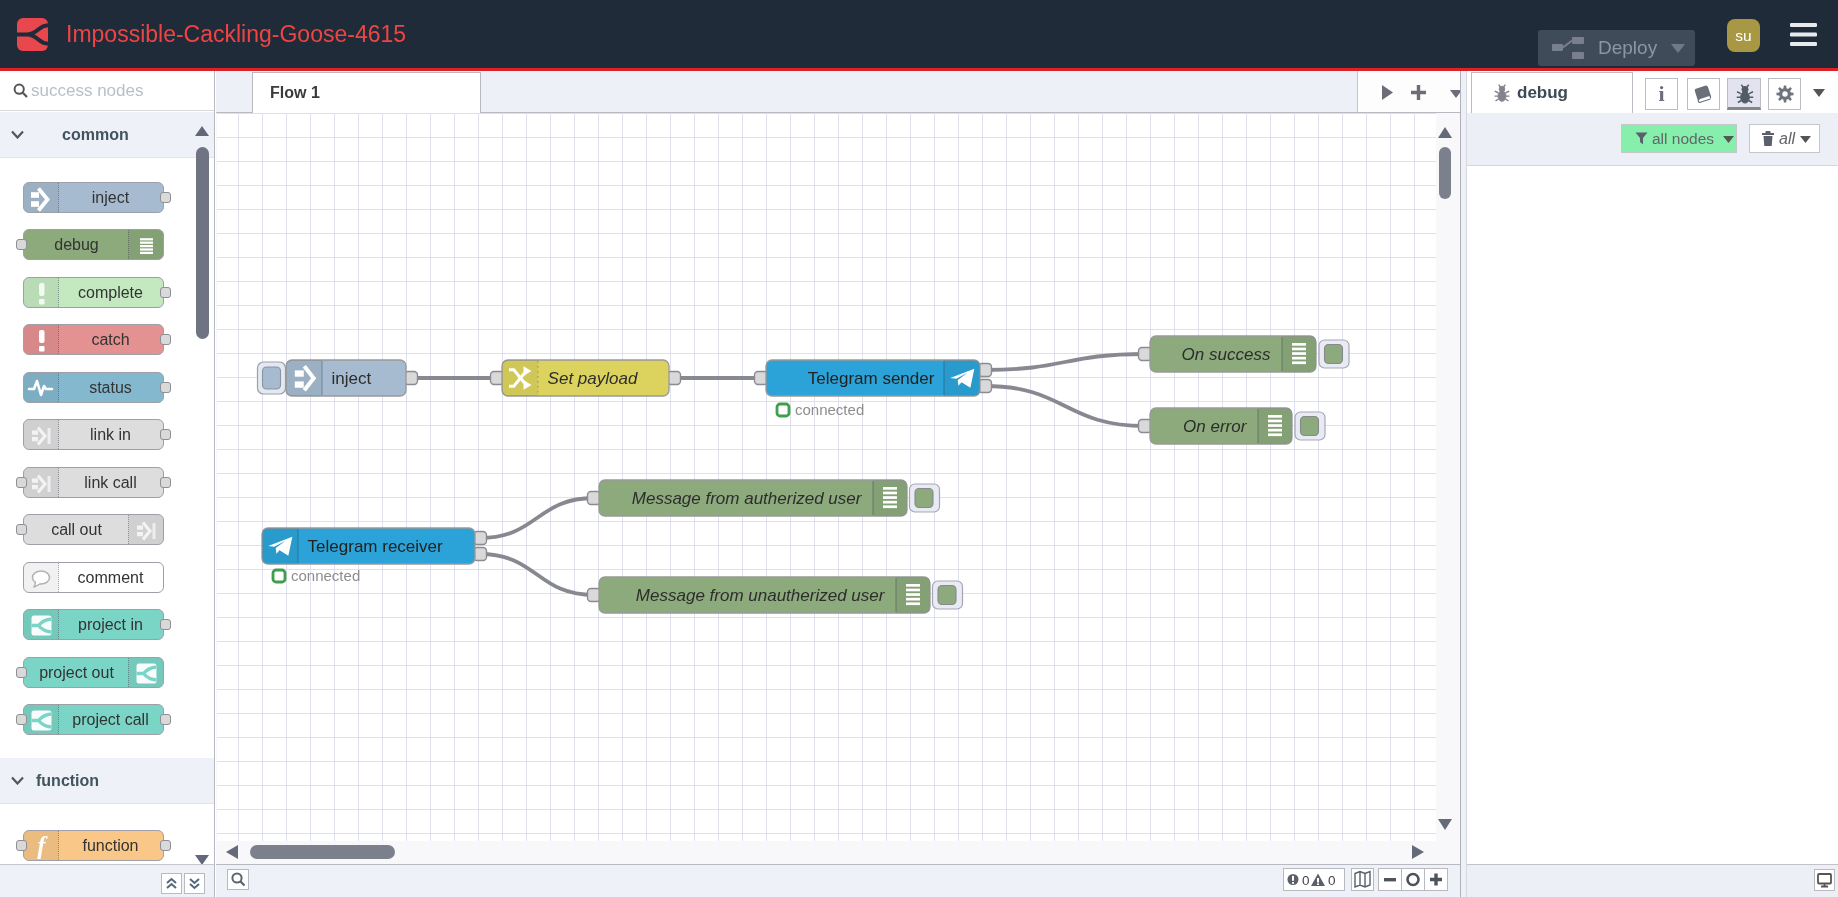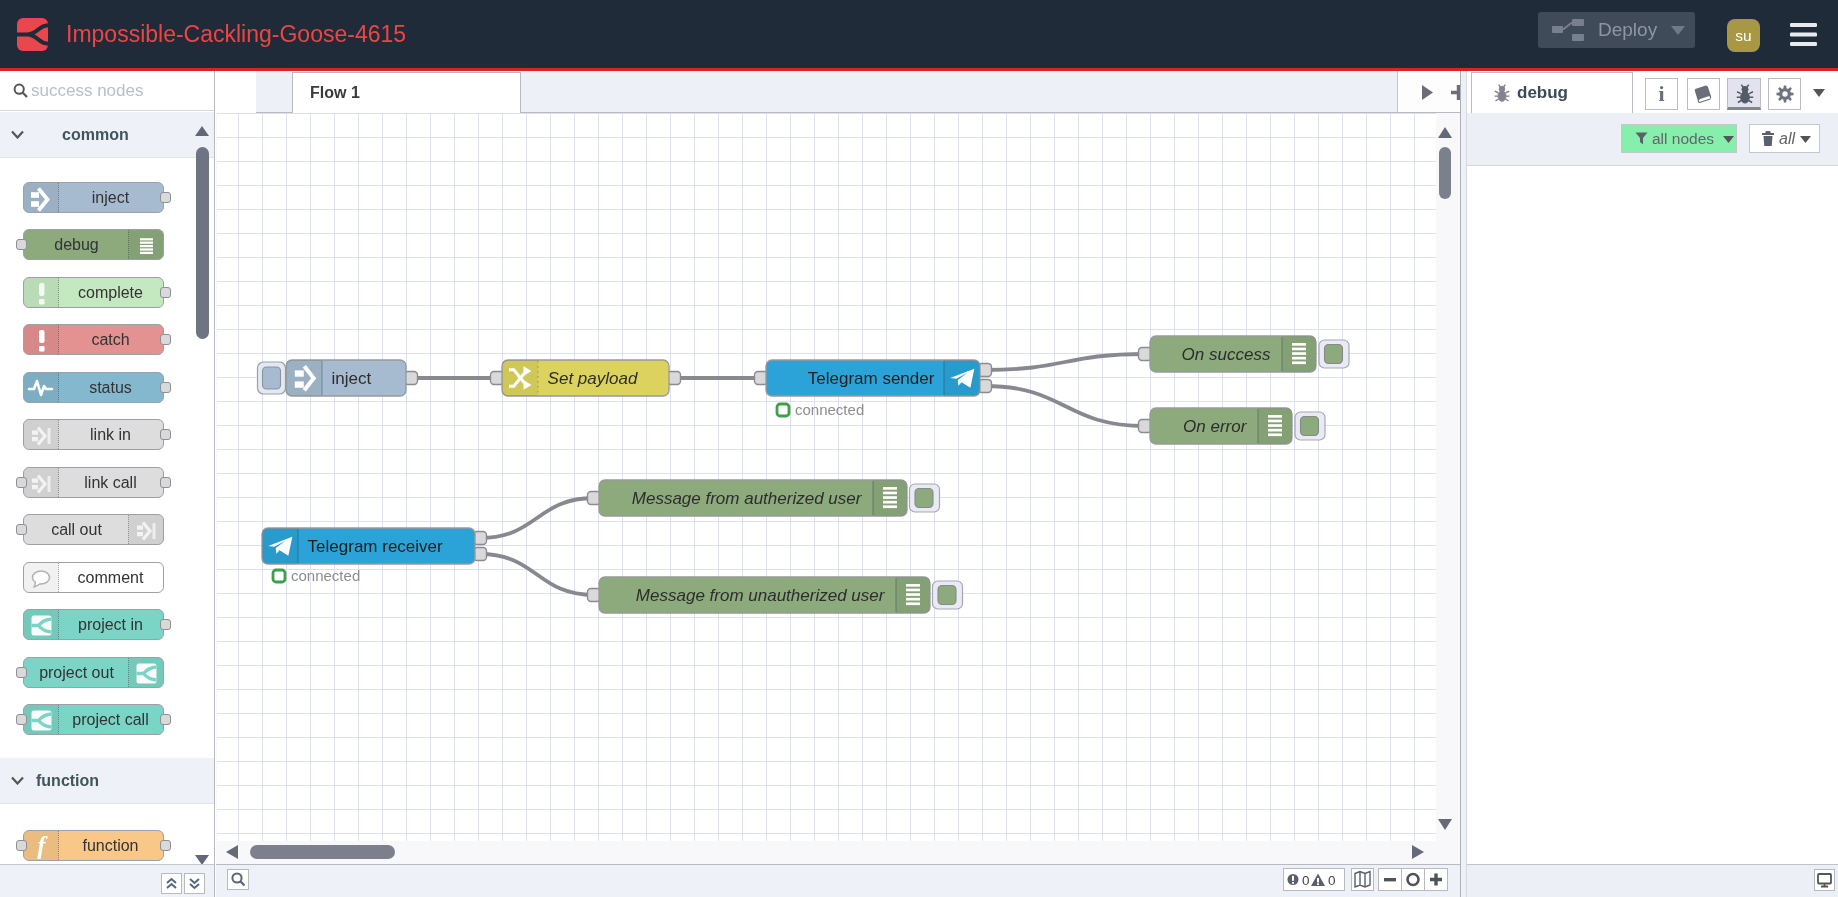--- a/index.html
+++ b/index.html
@@ -30,7 +30,7 @@
     <path d="M0,16.5 h10 M10,16.5 Q16,16.2 21,11.8 Q26,7.5 31,7.3 M10,16.5 Q16,16.8 21,21.2 Q26,25.5 31,25.7" fill="none" stroke="#202b39" stroke-width="4"></path>
   </svg>
   <div id="title">Impossible-Cackling-Goose-4615</div>
-  <div style="position:absolute;left:1538px;top:12px;width:157px;height:36px;background:#404b59;border-radius:3px;">
+  <div style="position:absolute;left:1538px;top:30px;width:157px;height:36px;background:#404b59;border-radius:3px;">
     <svg style="position:absolute;left:14px;top:7px" width="34" height="22" viewBox="0 0 34 22" fill="#77808c">
       <rect x="0" y="7" width="11" height="7" rx="1"></rect>
       <rect x="20" y="0" width="12" height="7" rx="1"></rect>

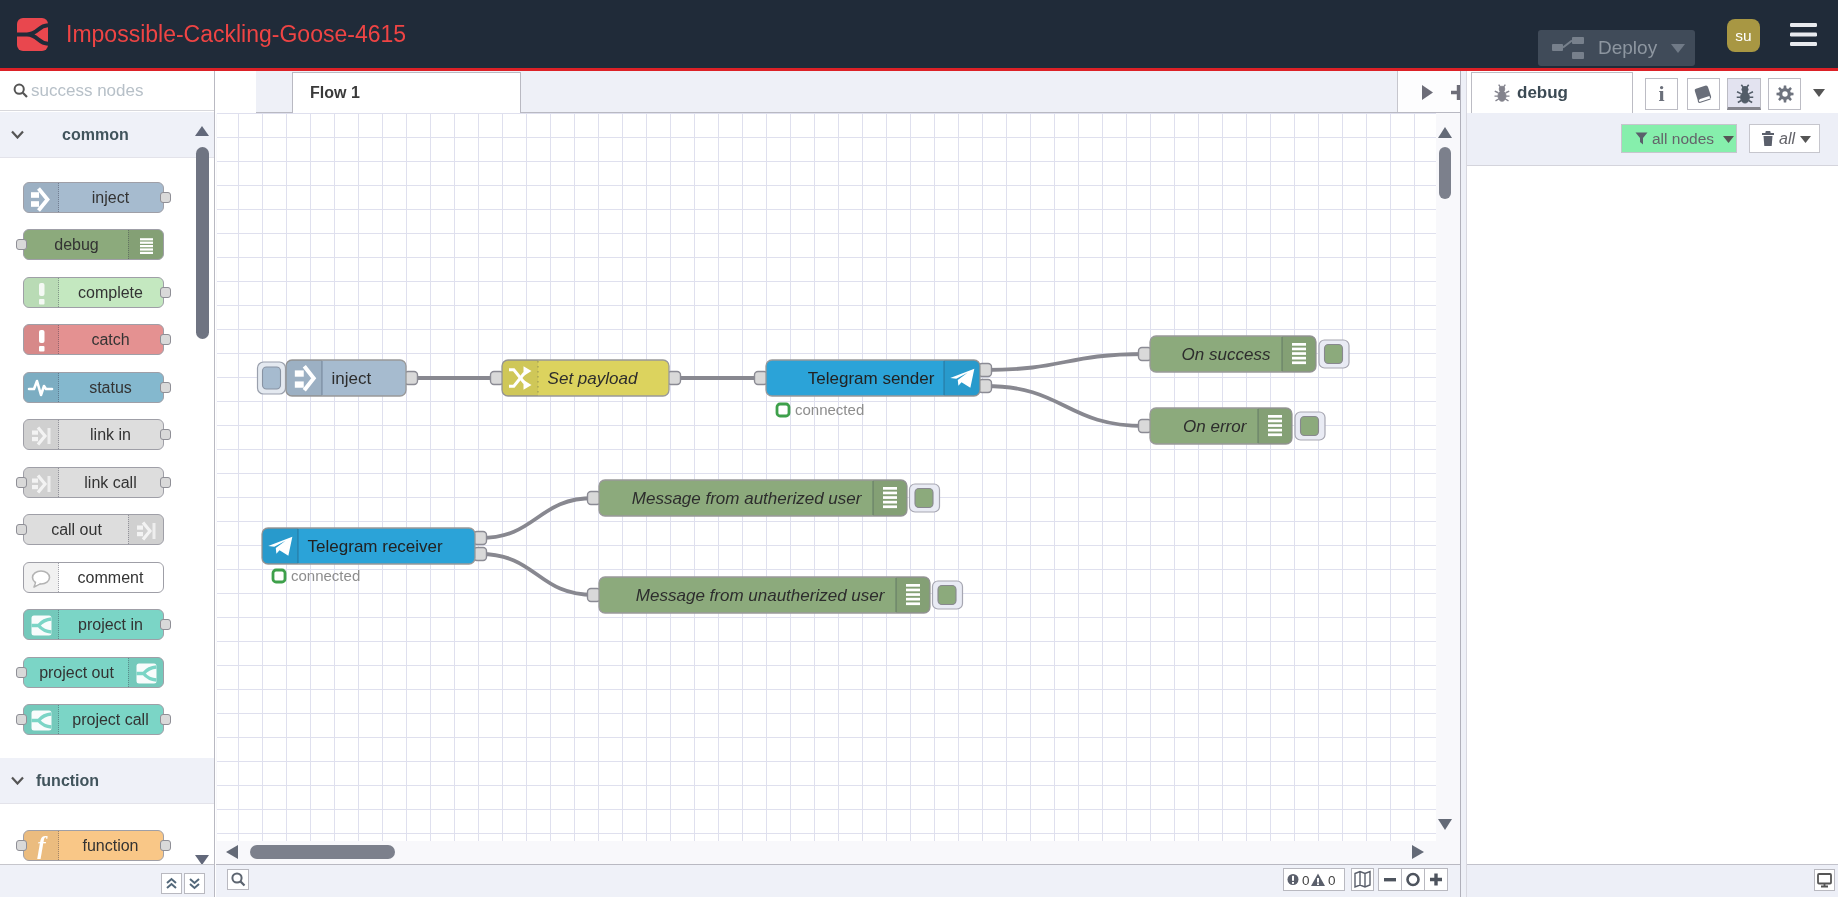--- a/index.html
+++ b/index.html
@@ -5,7 +5,7 @@
 #header { position:absolute; left:0; top:0; width:1838px; height:71px; background:#202b39; border-bottom:3px solid #dc2127; }
 #title { position:absolute; left:66px; top:0; height:55px; line-height:68px; color:#ef4444; font-size:23px; }
 #palette { position:absolute; left:0; top:71px; width:215px; height:826px; background:#fff; border-right:1px solid #b9b9c2; }
-#tabbar { position:absolute; left:216px; top:71px; width:1244px; height:42px; background:#eef0f7; border-bottom:1px solid #b9b9c2;margin-left:40px; }
+#tabbar { position:absolute; left:216px; top:71px; width:1244px; height:42px; background:#eef0f7; border-bottom:1px solid #b9b9c2; }
 #canvas { position:absolute; left:216px; top:113px; width:1244px; height:751px; background:#f8f8fb; }
 #grid { position:absolute; left:1px; top:0; width:1219px; height:728px; background:#fff;
   background-image:linear-gradient(to right,#dfe0ee 1px,transparent 1px),linear-gradient(to bottom,#dfe0ee 1px,transparent 1px);

